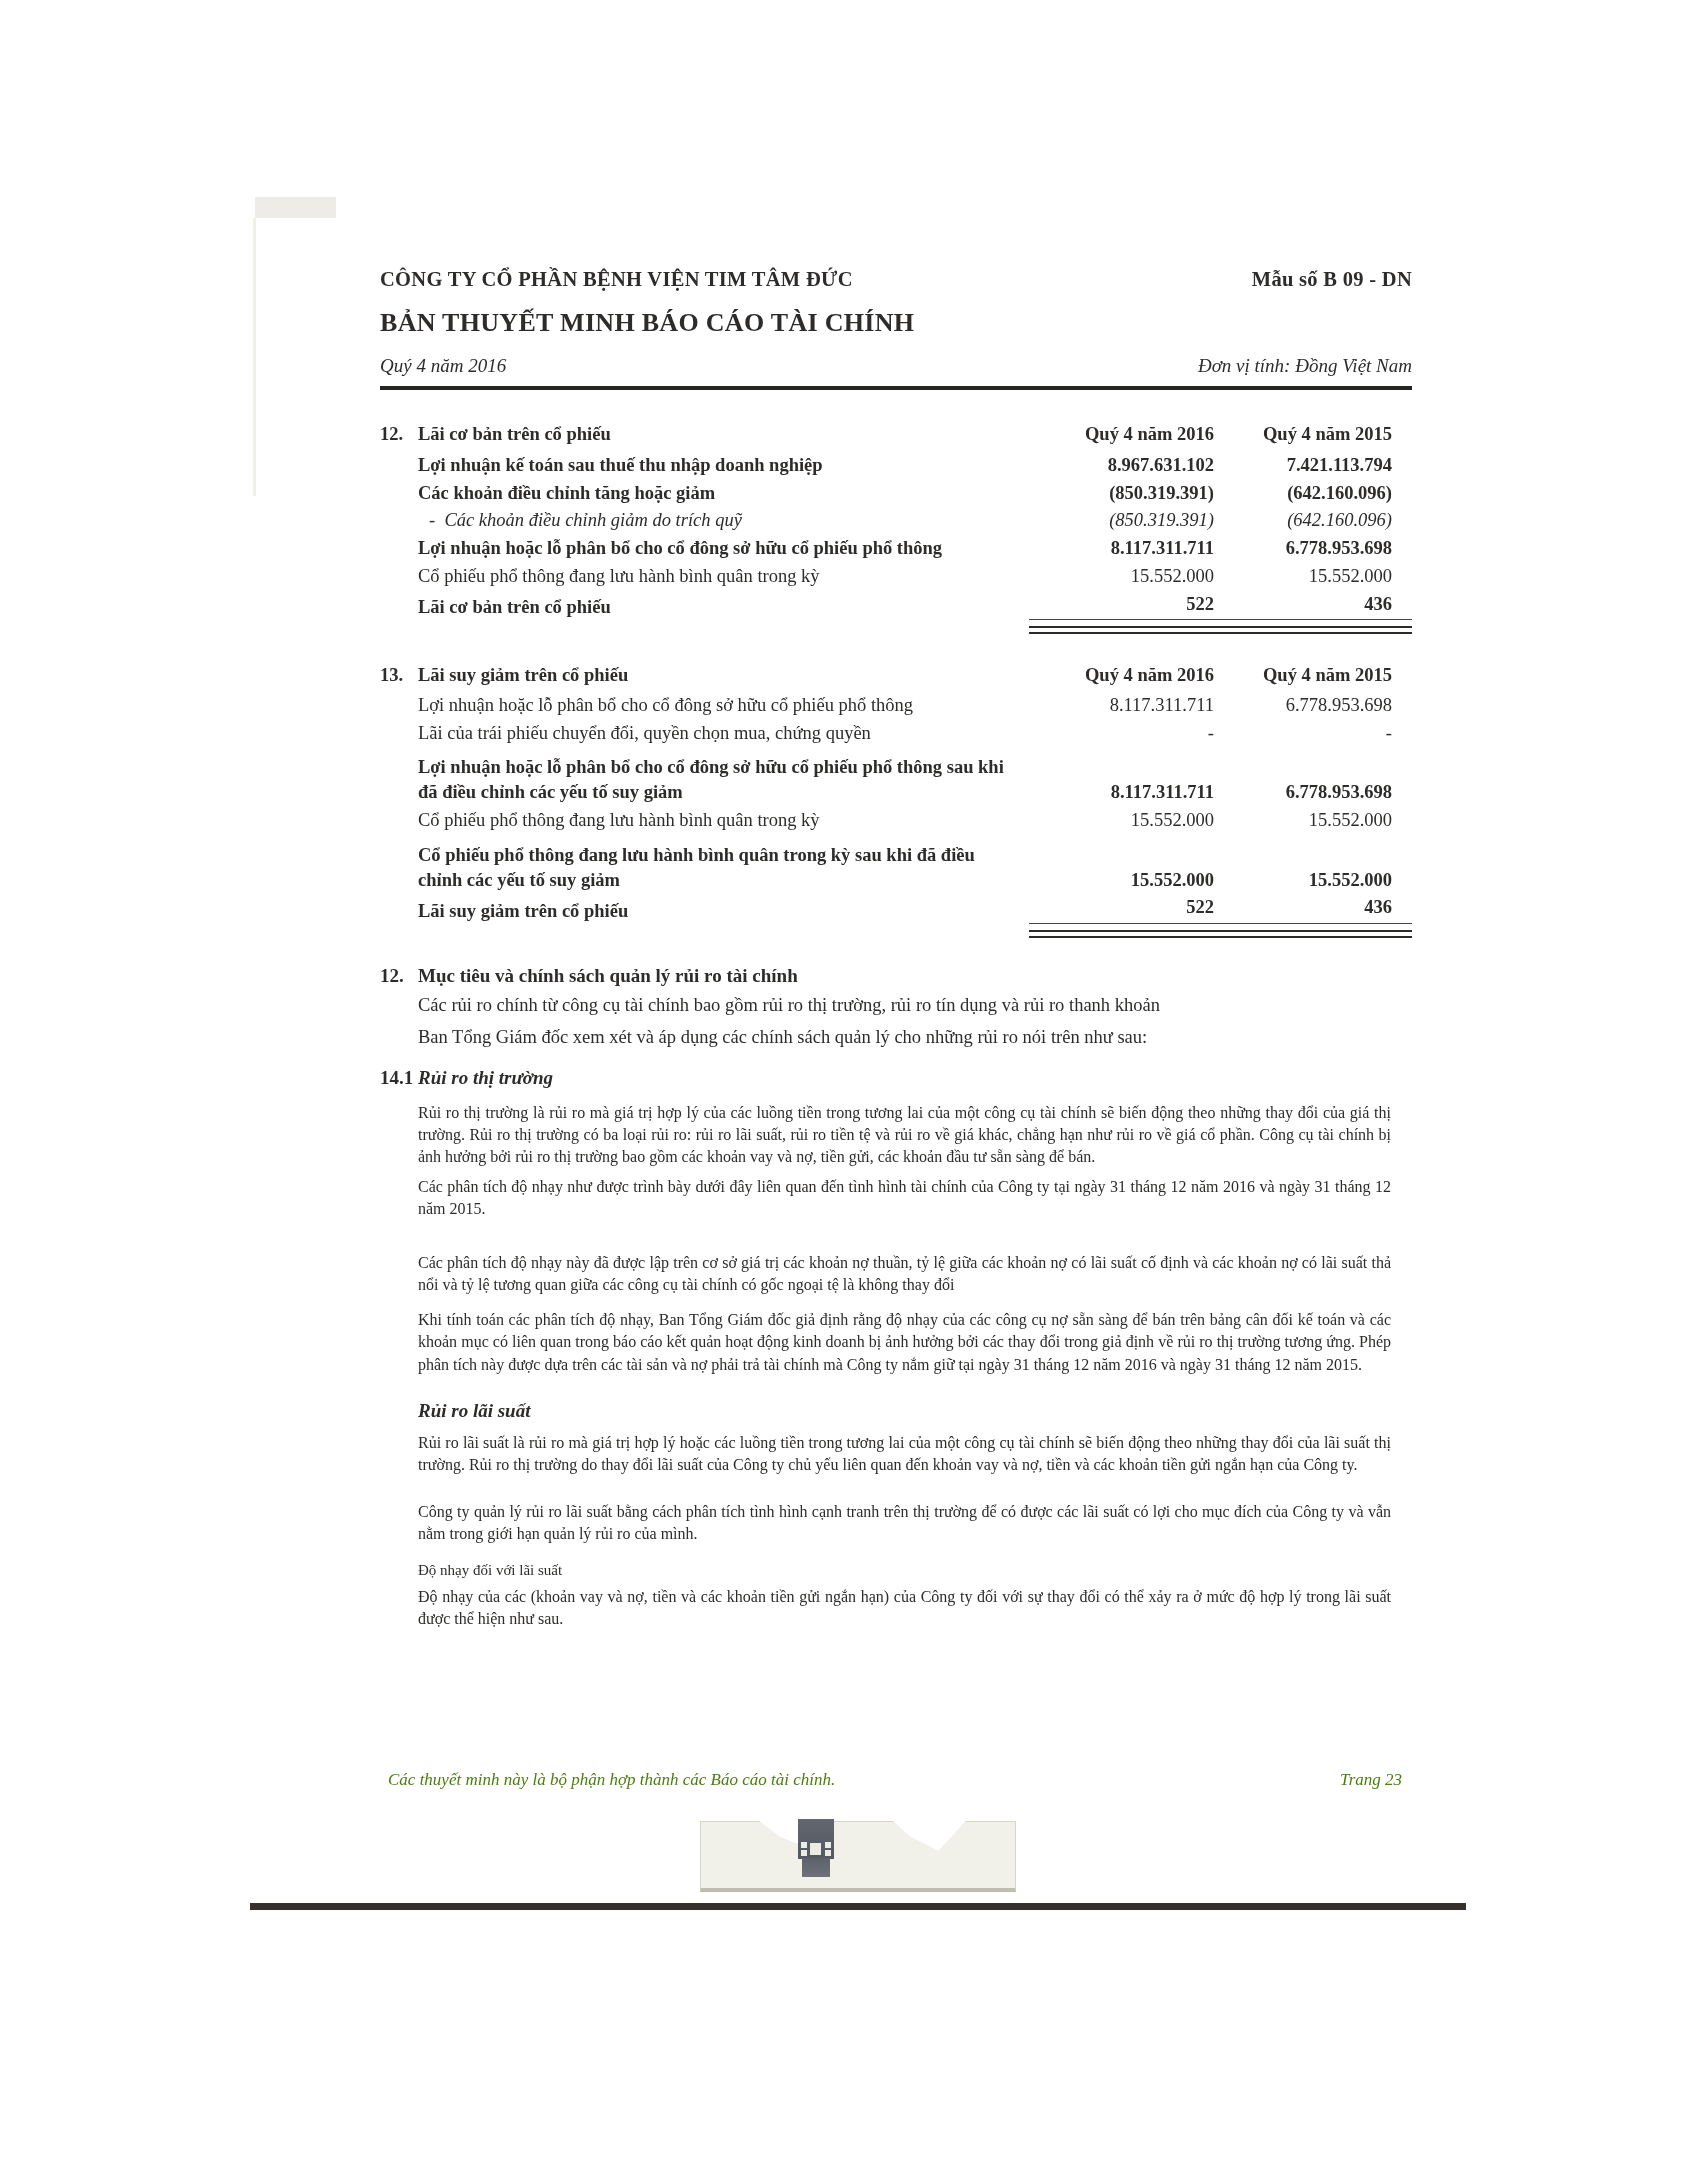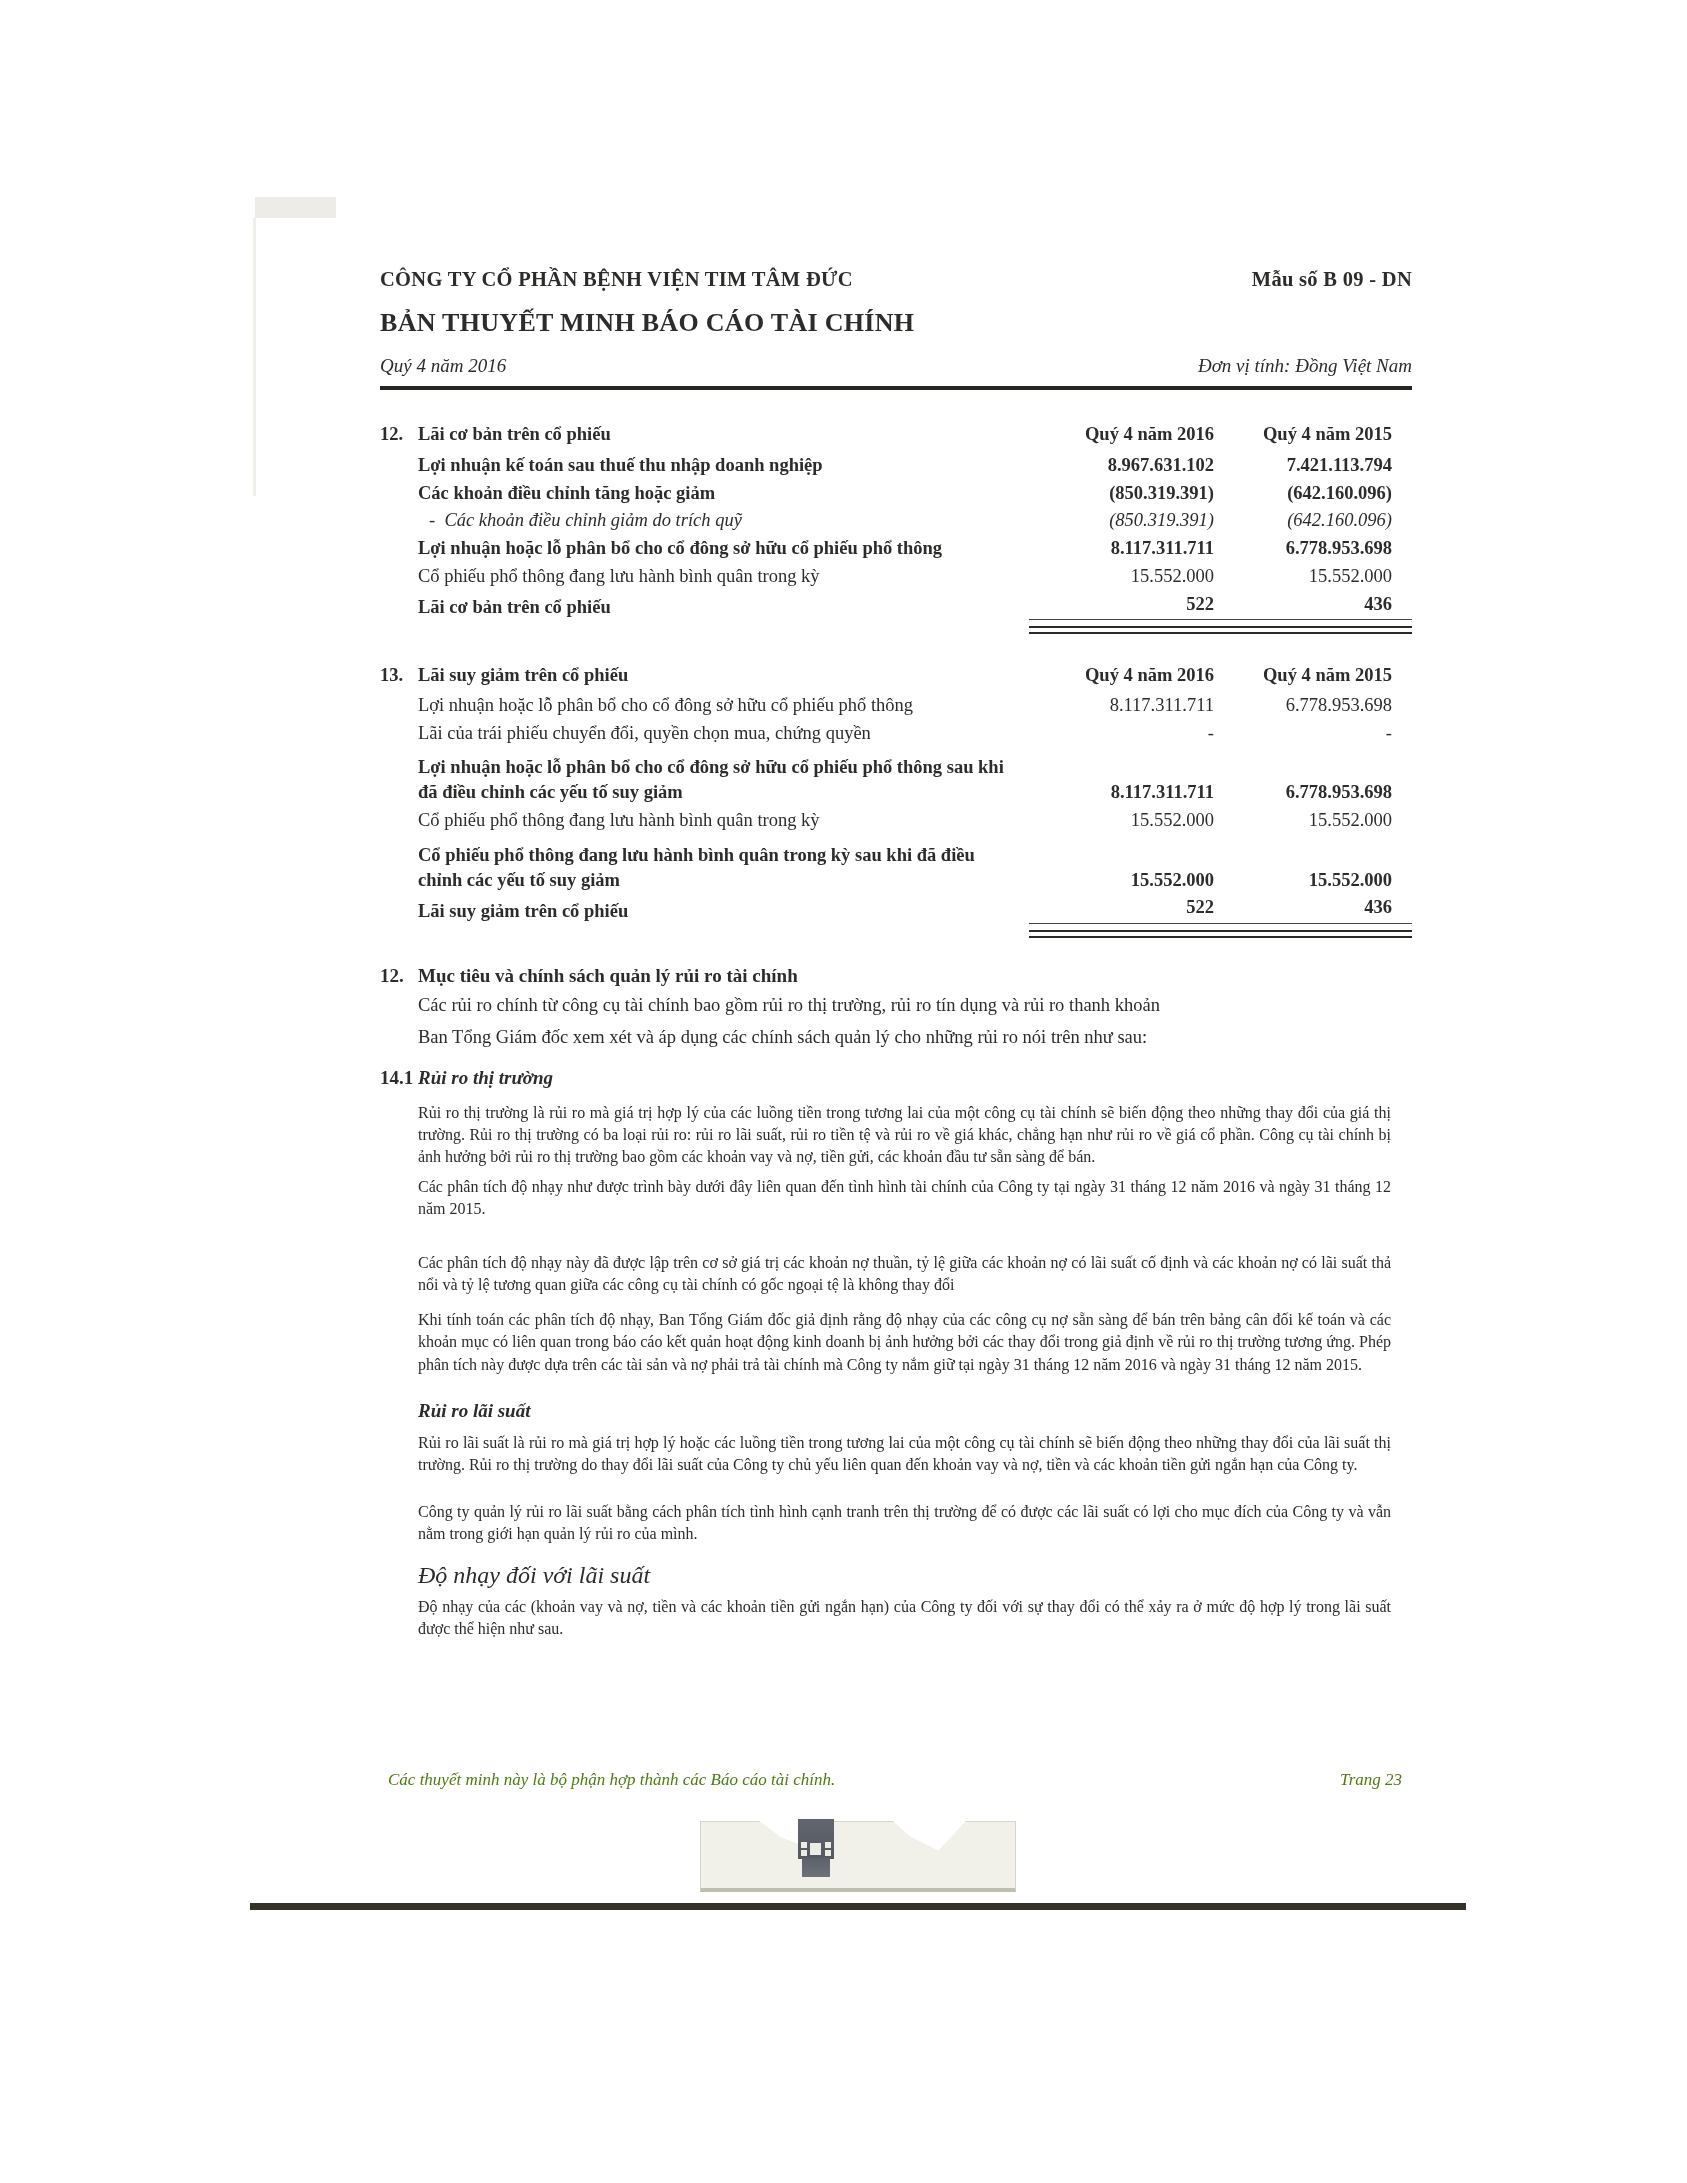--- a/index.html
+++ b/index.html
@@ -64,7 +64,7 @@
   .para.mt20 { margin-top:13.2px; }
   .para.mt14 { margin-top:25px; }
   .run-head { margin:24px 0 0 38px; font-size:19px; font-weight:bold; font-style:italic; }
-  .run-head2 { margin:17px 0 0 38px; font-size:24px; font-style:italic; }
+  .run-head2 { margin:17px 0 0 38px; font-size:15px; }
 
   
   .footer { position:absolute; left:388px; top:1770px; width:1014px;

